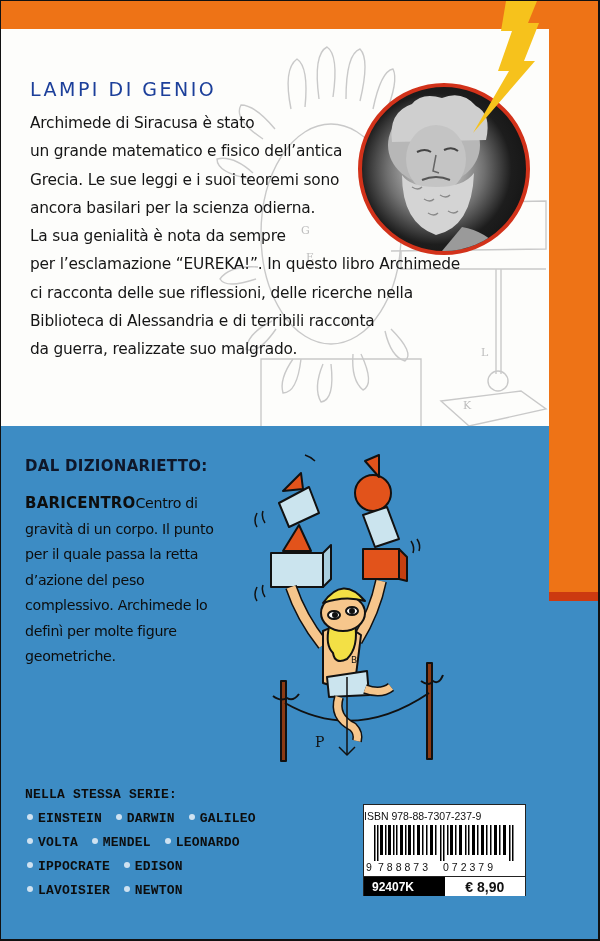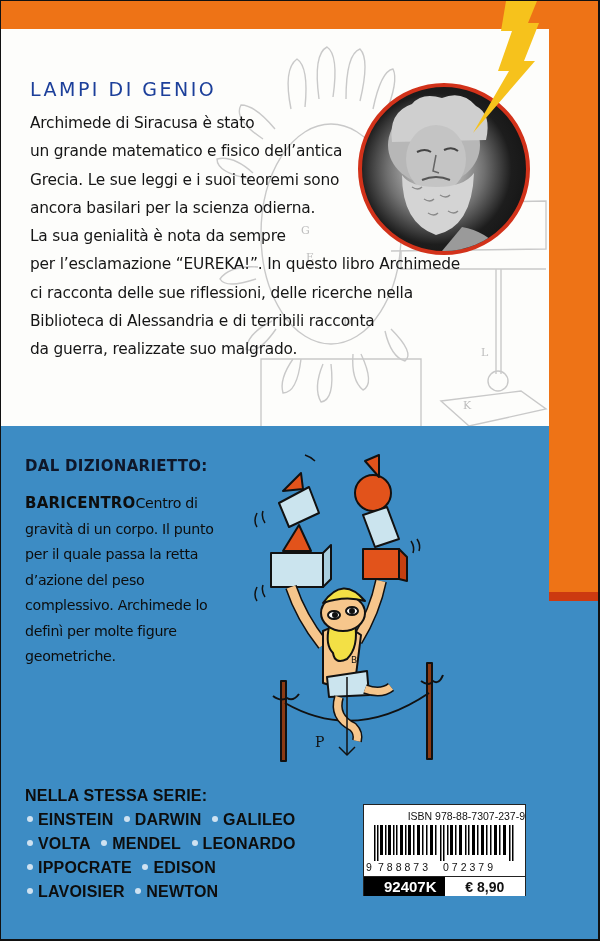--- a/index.html
+++ b/index.html
@@ -85,8 +85,8 @@
 
     .series-list {
       position: absolute; left: 24px; top: 786px;
-      font-family: Liberation Sans, sans-serif;
-      font-weight: bold; font-size: 16px; color: #0d0d0d;
+      font-family: Liberation Mono, monospace;
+      font-weight: bold; font-size: 13px; color: #0d0d0d;
     }
     .series-list .heading { display: block; height: 24px; letter-spacing: 0.2px; }
     .series-list .row { display: block; height: 24px; white-space: nowrap; }

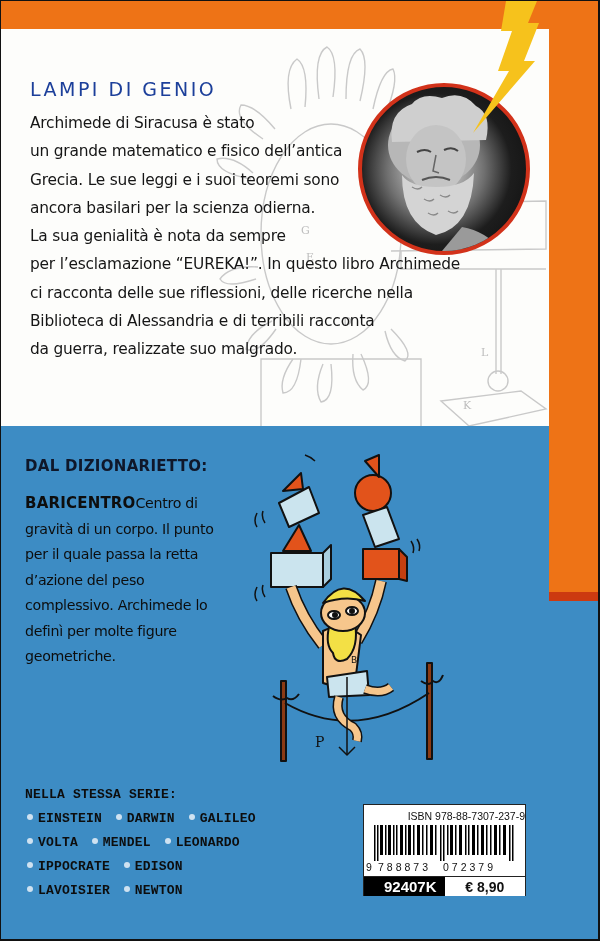--- a/index.html
+++ b/index.html
@@ -102,7 +102,7 @@
       background: #fff; border: 1px solid #222;
     }
     .isbn-text {
-      position: absolute; left: 0; top: 5px; width: 100%; text-align: right;
+      position: absolute; left: 0; top: 5px; width: 100%; text-align: left;
       font-family: "Liberation Sans", sans-serif; font-size: 10.5px; color: #111;
     }
     .bars { position: absolute; left: 10px; top: 20px; width: 143px; height: 36px; }

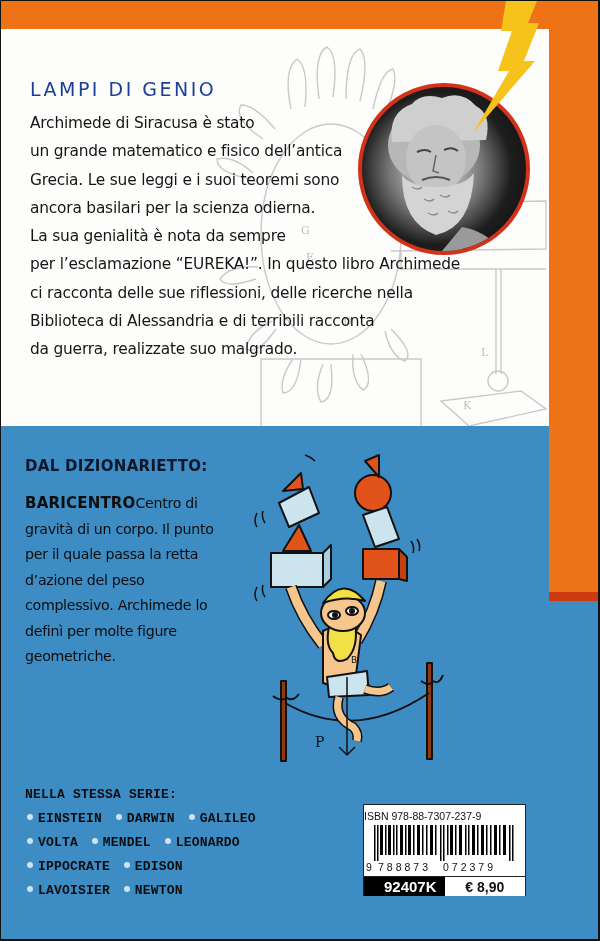--- a/index.html
+++ b/index.html
@@ -115,8 +115,8 @@
     .code-row { position: absolute; left: 0; top: 71px; width: 100%; height: 20px; display: flex; border-top: 1px solid #222; }
     .code-cell {
       width: 50%; height: 100%; background: #000; color: #fff;
-      font-family: "Liberation Sans", sans-serif; font-weight: bold; font-size: 15px;
-      display: flex; align-items: center; padding-left: 20px;
+      font-family: "Liberation Sans", sans-serif; font-weight: bold; font-size: 12px;
+      display: flex; align-items: center; padding-left: 8px;
     }
     .price-cell {
       width: 50%; height: 100%; background: #fff; color: #111;

